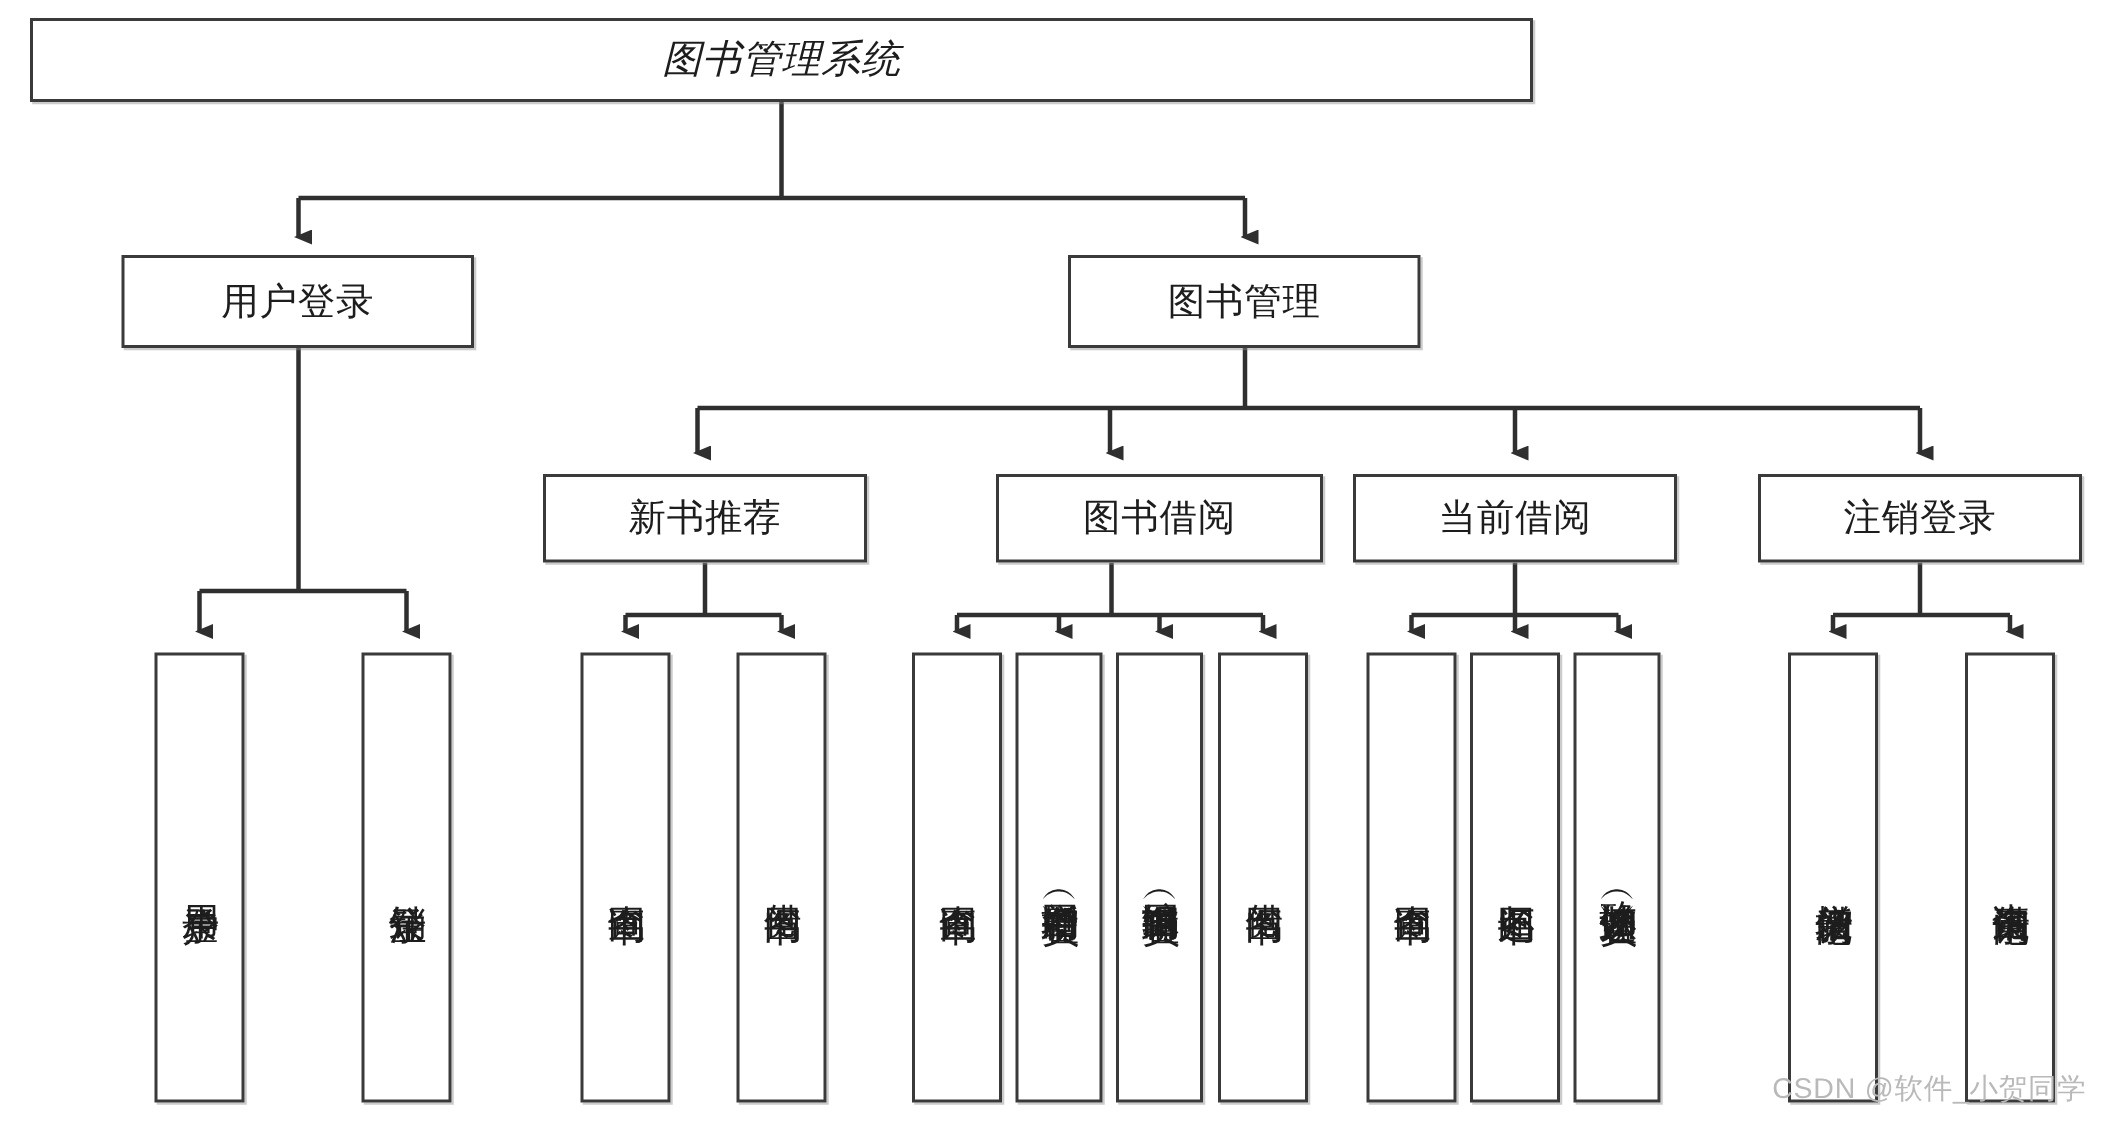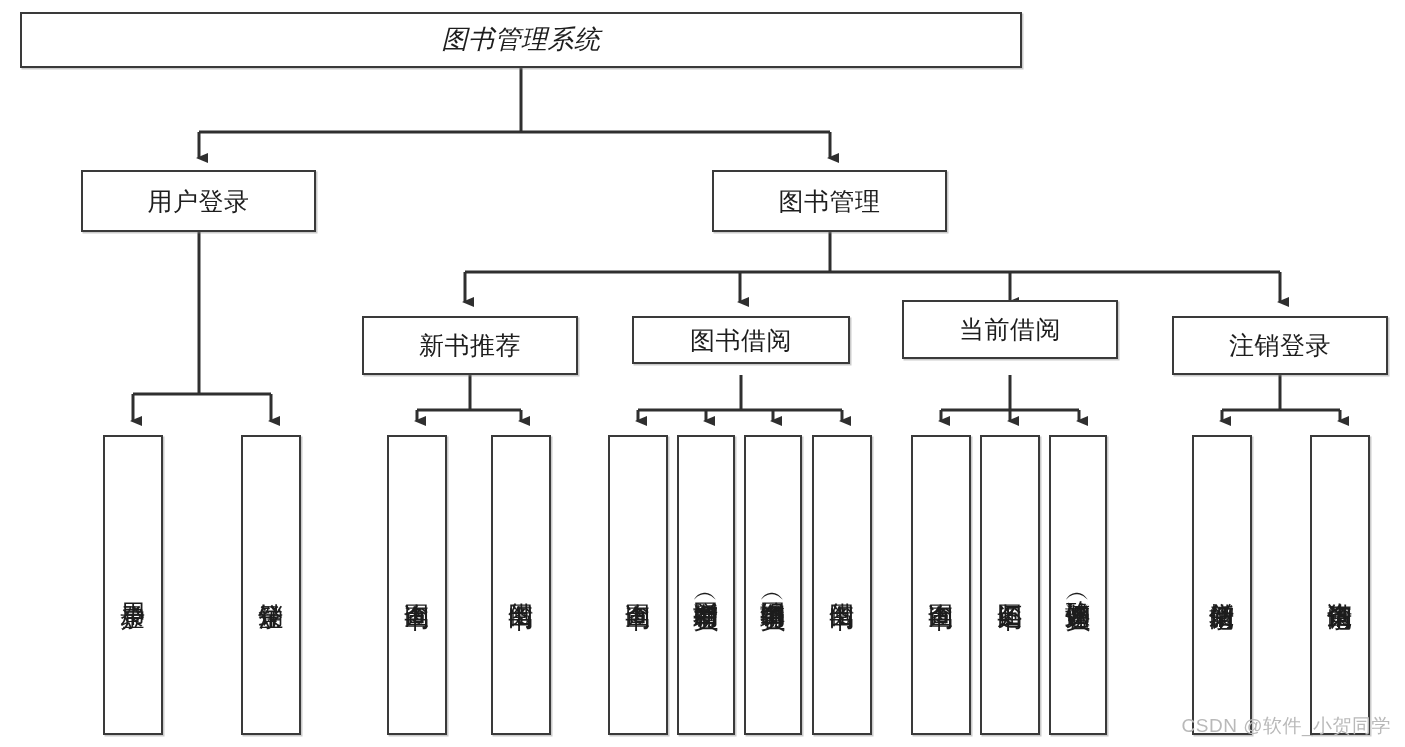--- a/index.html
+++ b/index.html
@@ -144,7 +144,7 @@
   <div class="node h" style="left:712px; top:170px; width:235px; height:62px;">
     <span class="lbl">图书管理</span>
   </div>
-  <div class="node h" style="left:632px; top:316px; width:218px; height:48px;">
+  <div class="node h" style="left:664px; top:316px; width:218px; height:59px;">
     <span class="lbl">图书借阅</span>
   </div>
   <div class="node h" style="left:902px; top:300px; width:216px; height:59px;">

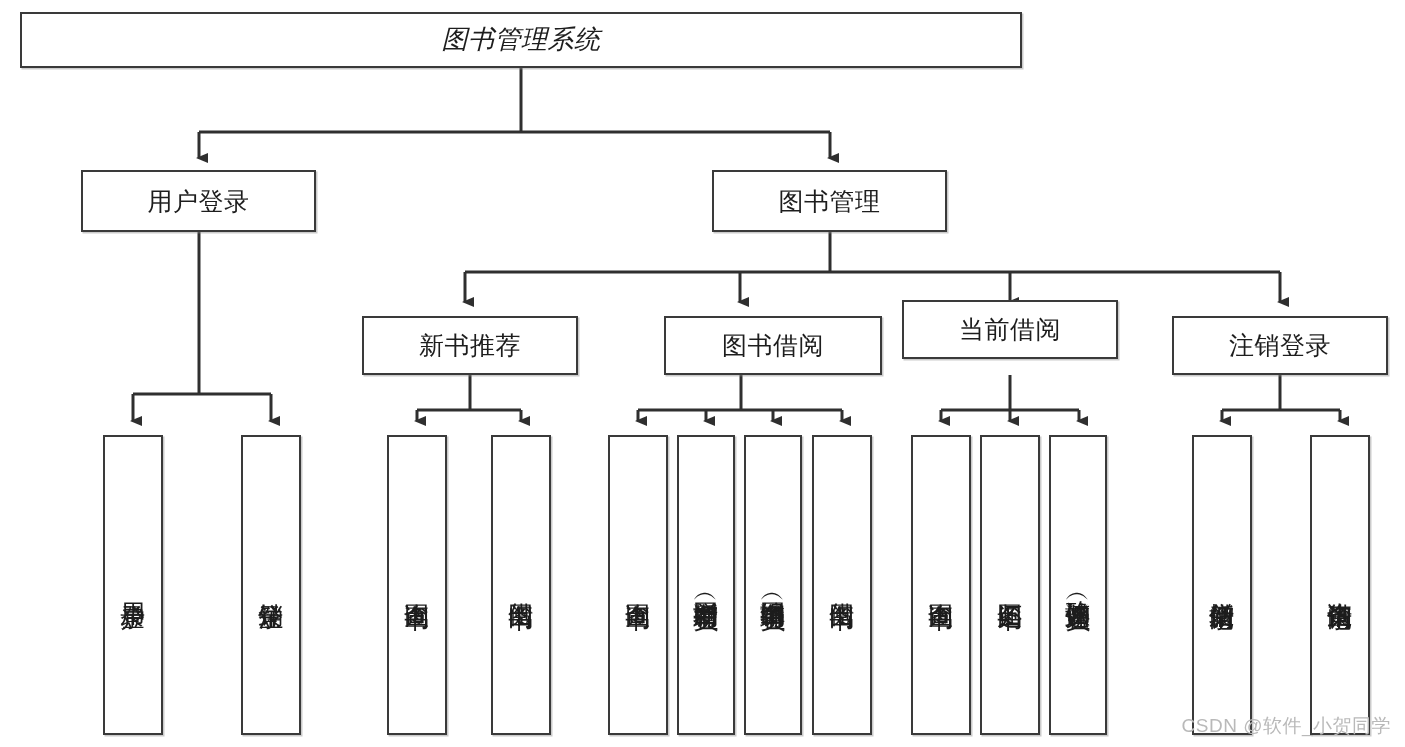--- a/index.html
+++ b/index.html
@@ -147,7 +147,7 @@
   <div class="node h" style="left:664px; top:316px; width:218px; height:59px;">
     <span class="lbl">图书借阅</span>
   </div>
-  <div class="node h" style="left:902px; top:300px; width:216px; height:59px;">
+  <div class="node h" style="left:902px; top:316px; width:216px; height:59px;">
     <span class="lbl">当前借阅</span>
   </div>
   <div class="node h" style="left:1172px; top:316px; width:216px; height:59px;">

